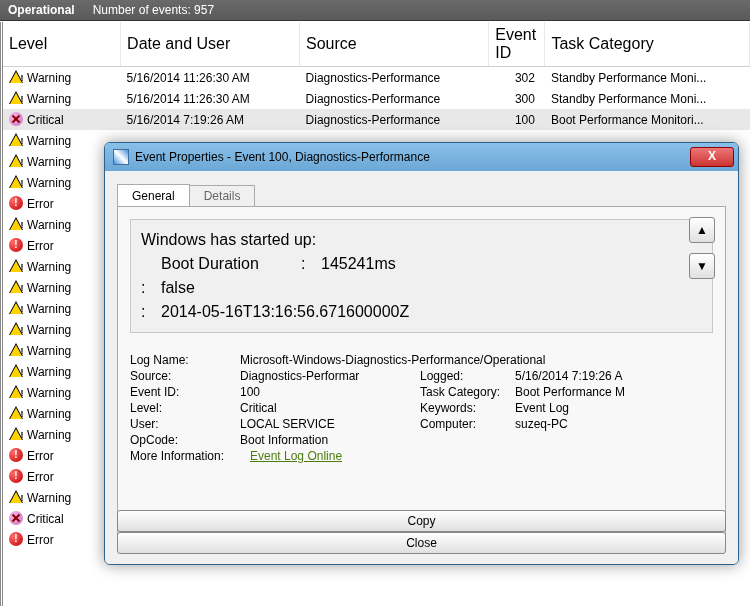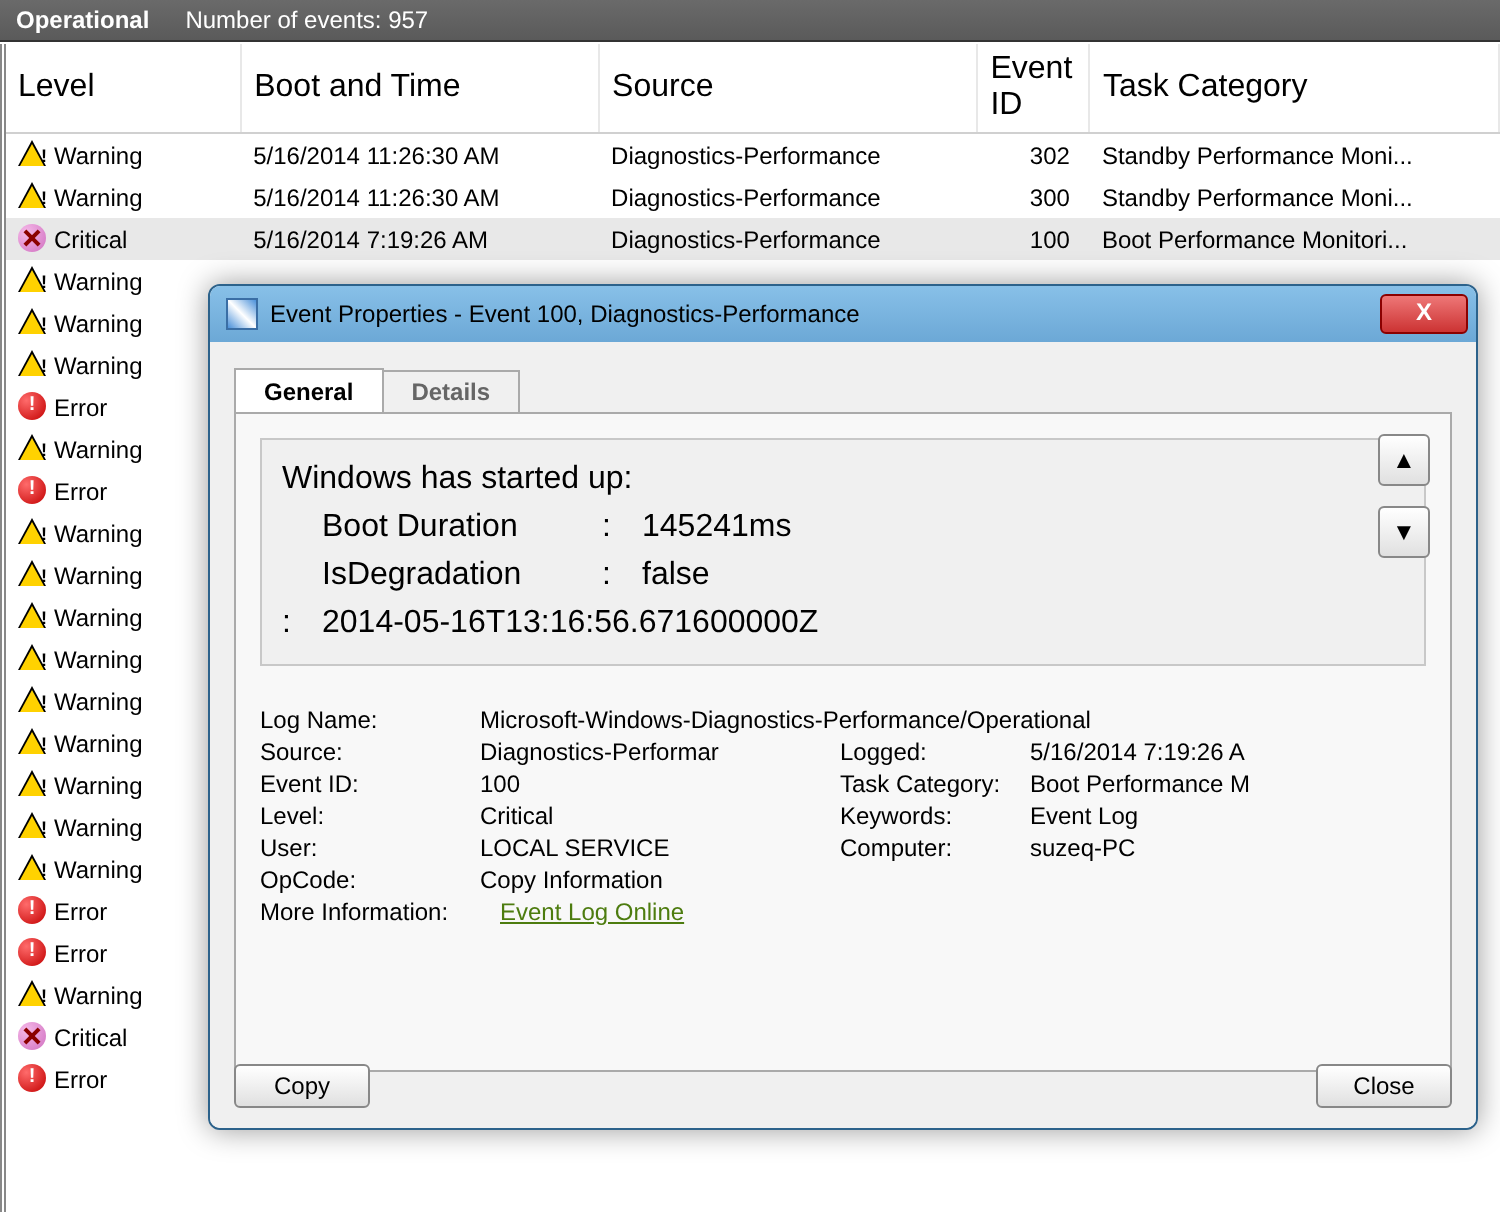--- a/index.html
+++ b/index.html
@@ -78,7 +78,7 @@
 <thead>
 <tr>
   <th class="col-level">Level</th>
-  <th class="col-date">Boot and Time</th>
+  <th class="col-date">Date and User</th>
   <th class="col-source">Source</th>
   <th class="col-id">Event ID</th>
   <th class="col-task">Task Category</th>

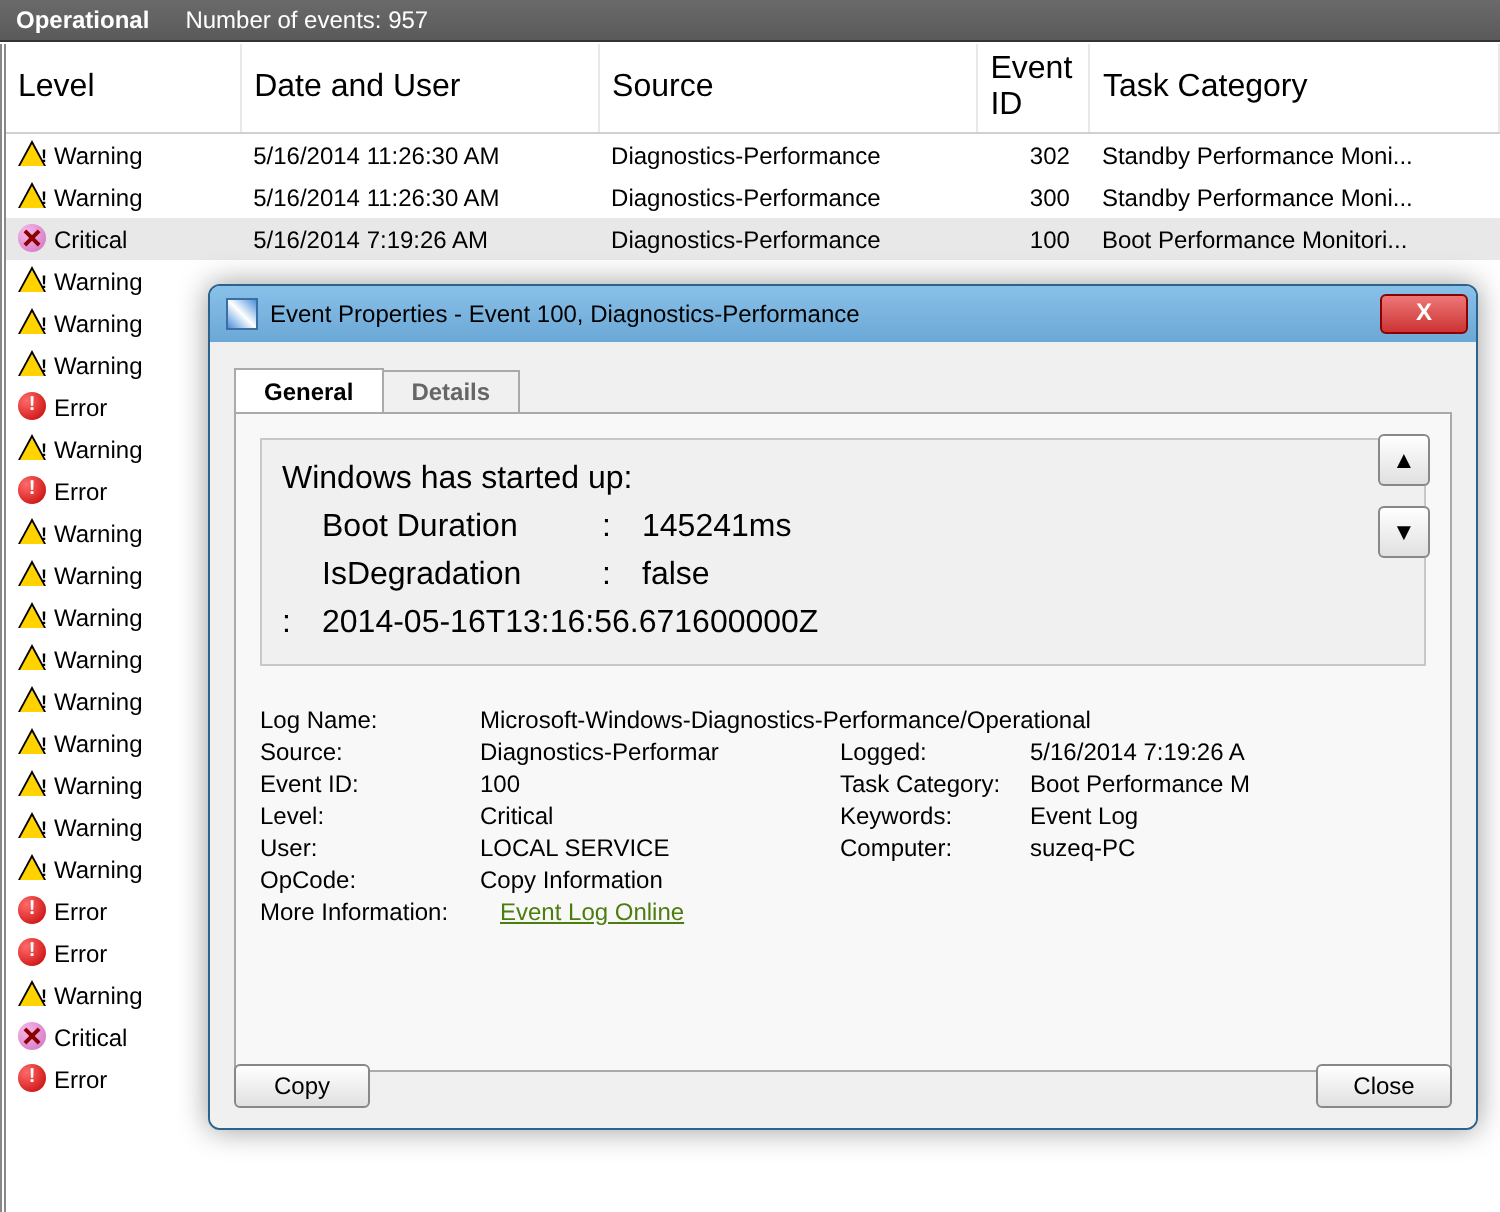--- a/index.html
+++ b/index.html
@@ -42,7 +42,7 @@
 
 .dlg-body { position:absolute; top:28px; left:0; right:0; bottom:0; background:#f0f0f0; padding:12px; }
 .tabs { display:flex; }
-.tab { padding:4px 14px; border:1px solid #aaa; background:#fff; border-bottom:none; font-size:12px; cursor:pointer; position:relative; top:1px;font-weight:bold; }
+.tab { padding:4px 14px; border:1px solid #aaa; background:#fff; border-bottom:none; font-size:12px; cursor:pointer; position:relative; top:1px; }
 .tab.inactive { background:#f0f0f0; color:#666; border-top-left-radius:0; margin-left:-1px; top:2px; padding-top:3px; padding-bottom:3px; }
 .tabpanel { border:1px solid #aaa; background:#f8f8f8; padding:12px; height:330px; position:relative; }
 

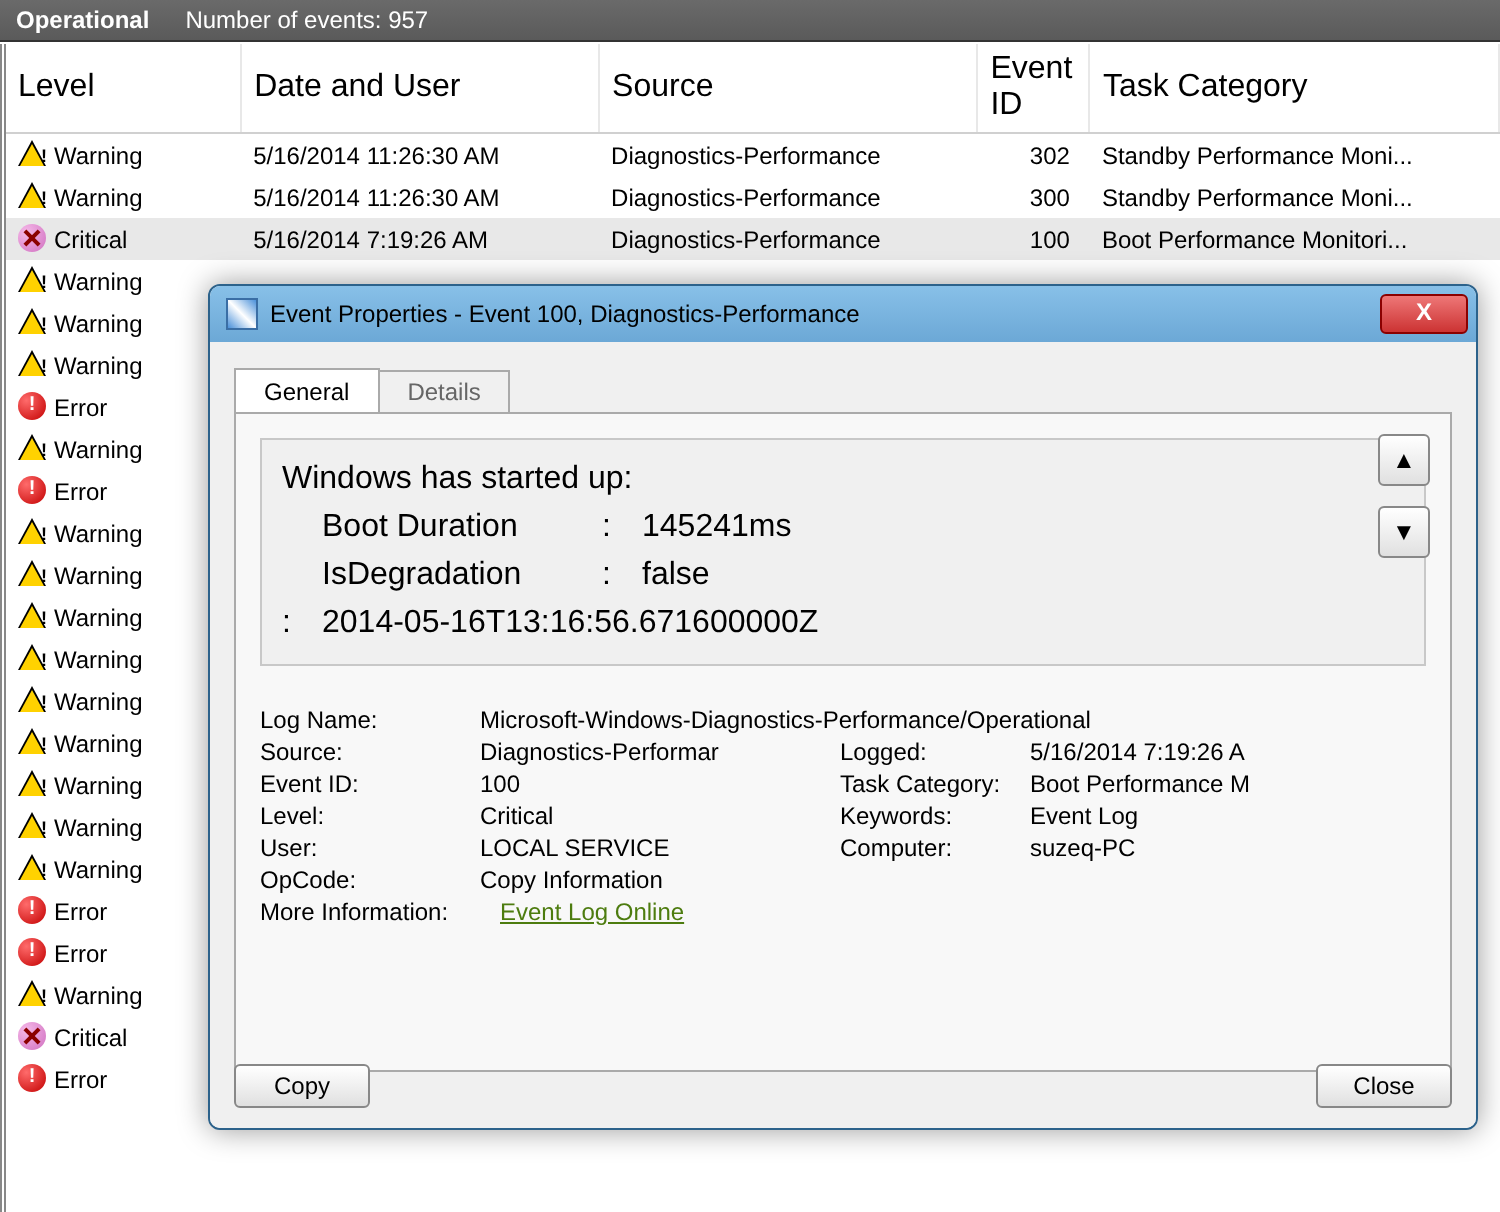--- a/index.html
+++ b/index.html
@@ -270,7 +270,6 @@
             <span>145241ms</span>
           </div>
         <div class="row">
-            <span class="lab">IsDegradation</span>
             <span class="col">:</span>
             <span>false</span>
           </div>

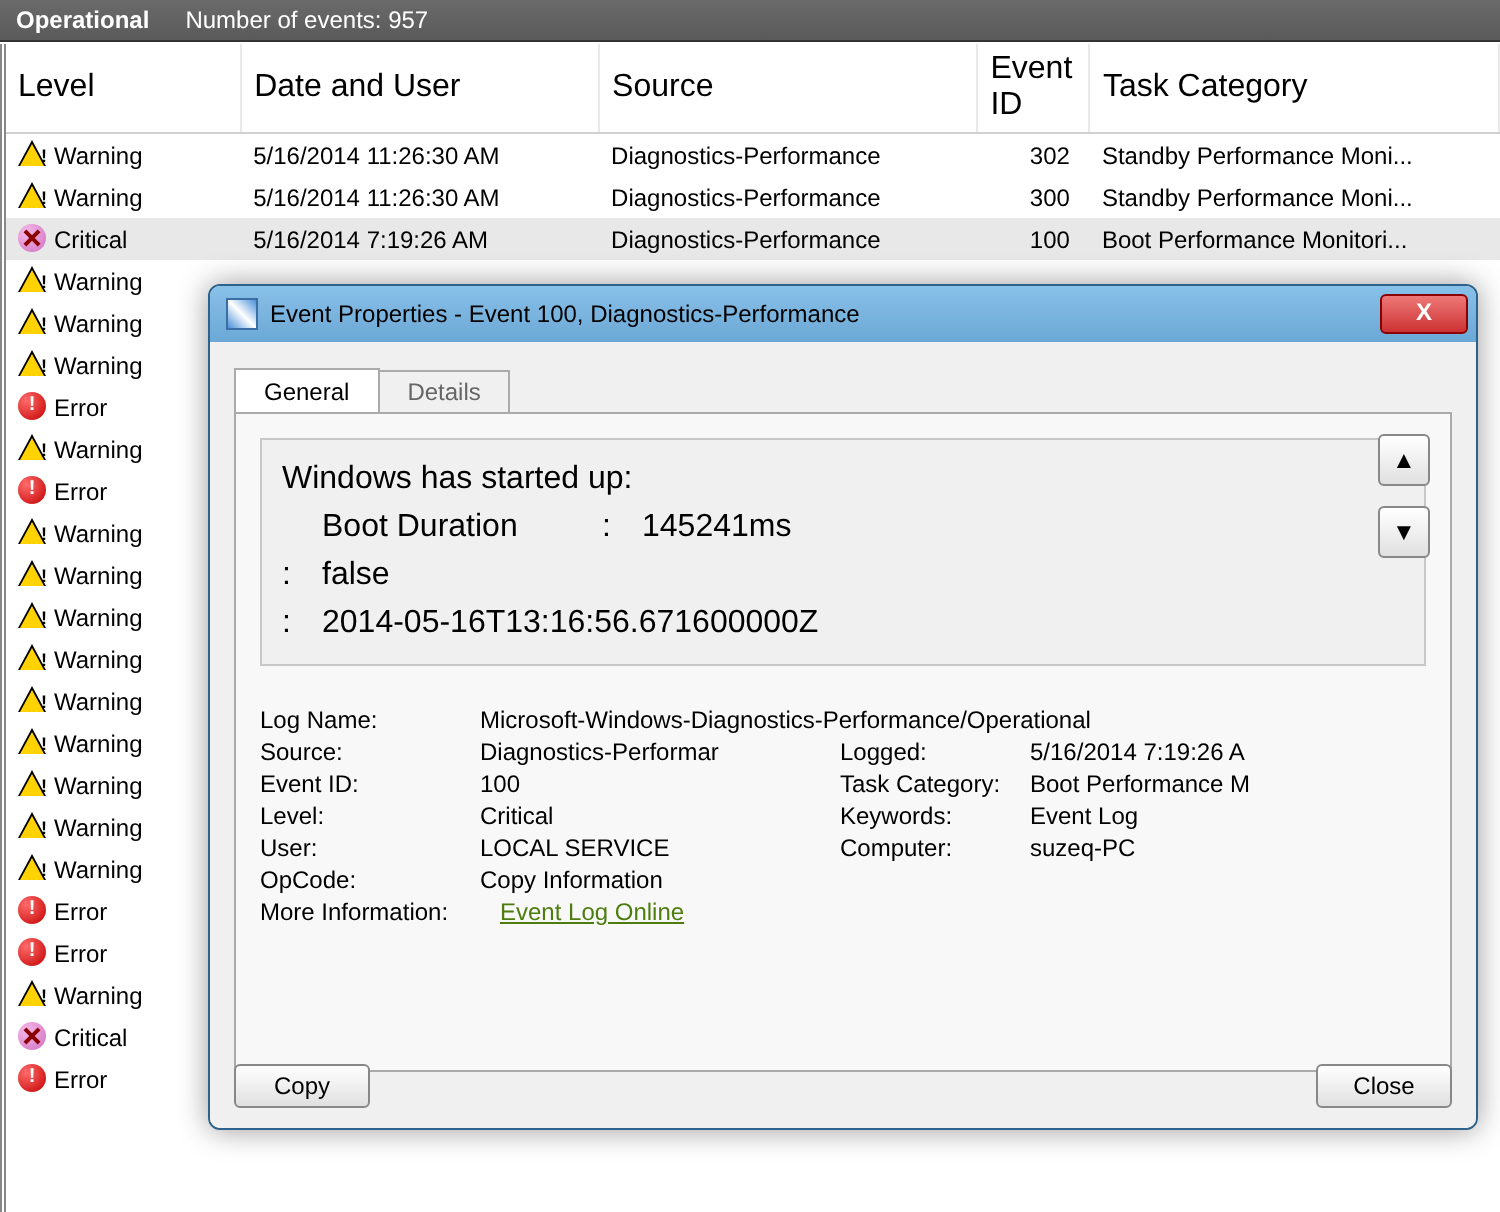--- a/index.html
+++ b/index.html
@@ -315,7 +315,7 @@
           </div>
         <div class="mrow">
             <span class="mlab">OpCode:</span>
-            <span class="mval">Copy Information</span>
+            <span class="mval">Boot Information</span>
           </div>
         <div class="mrow">
             <span class="mlab" style="width:120px">More Information:</span>

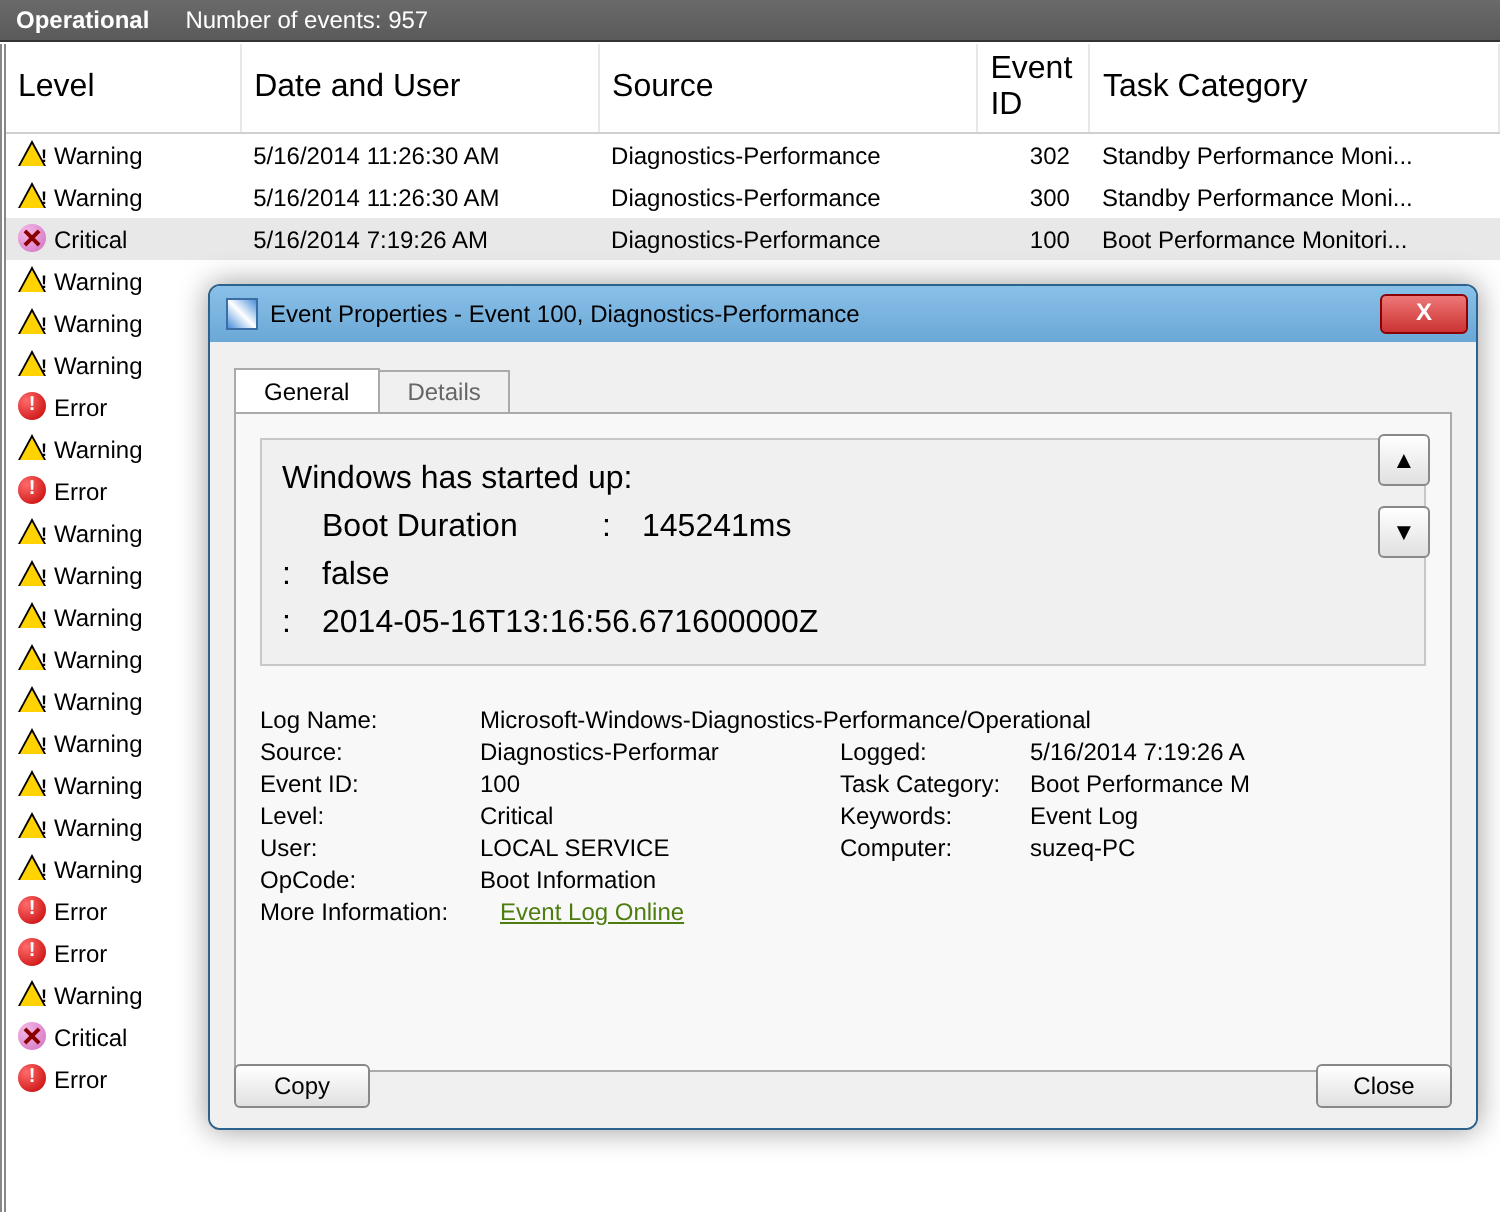--- a/index.html
+++ b/index.html
@@ -62,7 +62,7 @@
 .navbtns { position:absolute; right:10px; top:10px; display:flex; flex-direction:column; gap:10px; }
 .navbtn { width:26px; height:26px; border:1px solid #888; background:linear-gradient(#fff,#e0e0e0); border-radius:3px; text-align:center; line-height:24px; cursor:pointer; font-size:12px; }
 
-.dlg-btns { position:absolute; left:12px; right:12px; bottom:10px; display:flex; justify-content:space-between; }
+.dlg-btns { position:absolute; left:12px; right:12px; bottom:10px; display:flex; justify-content:space-between;flex-direction:column; }
 .btn { min-width:68px; padding:3px 14px; border:1px solid #888; background:linear-gradient(#fff,#e0e0e0); border-radius:3px; cursor:pointer; font-size:12px; text-align:center; }
 </style>
 </head>

